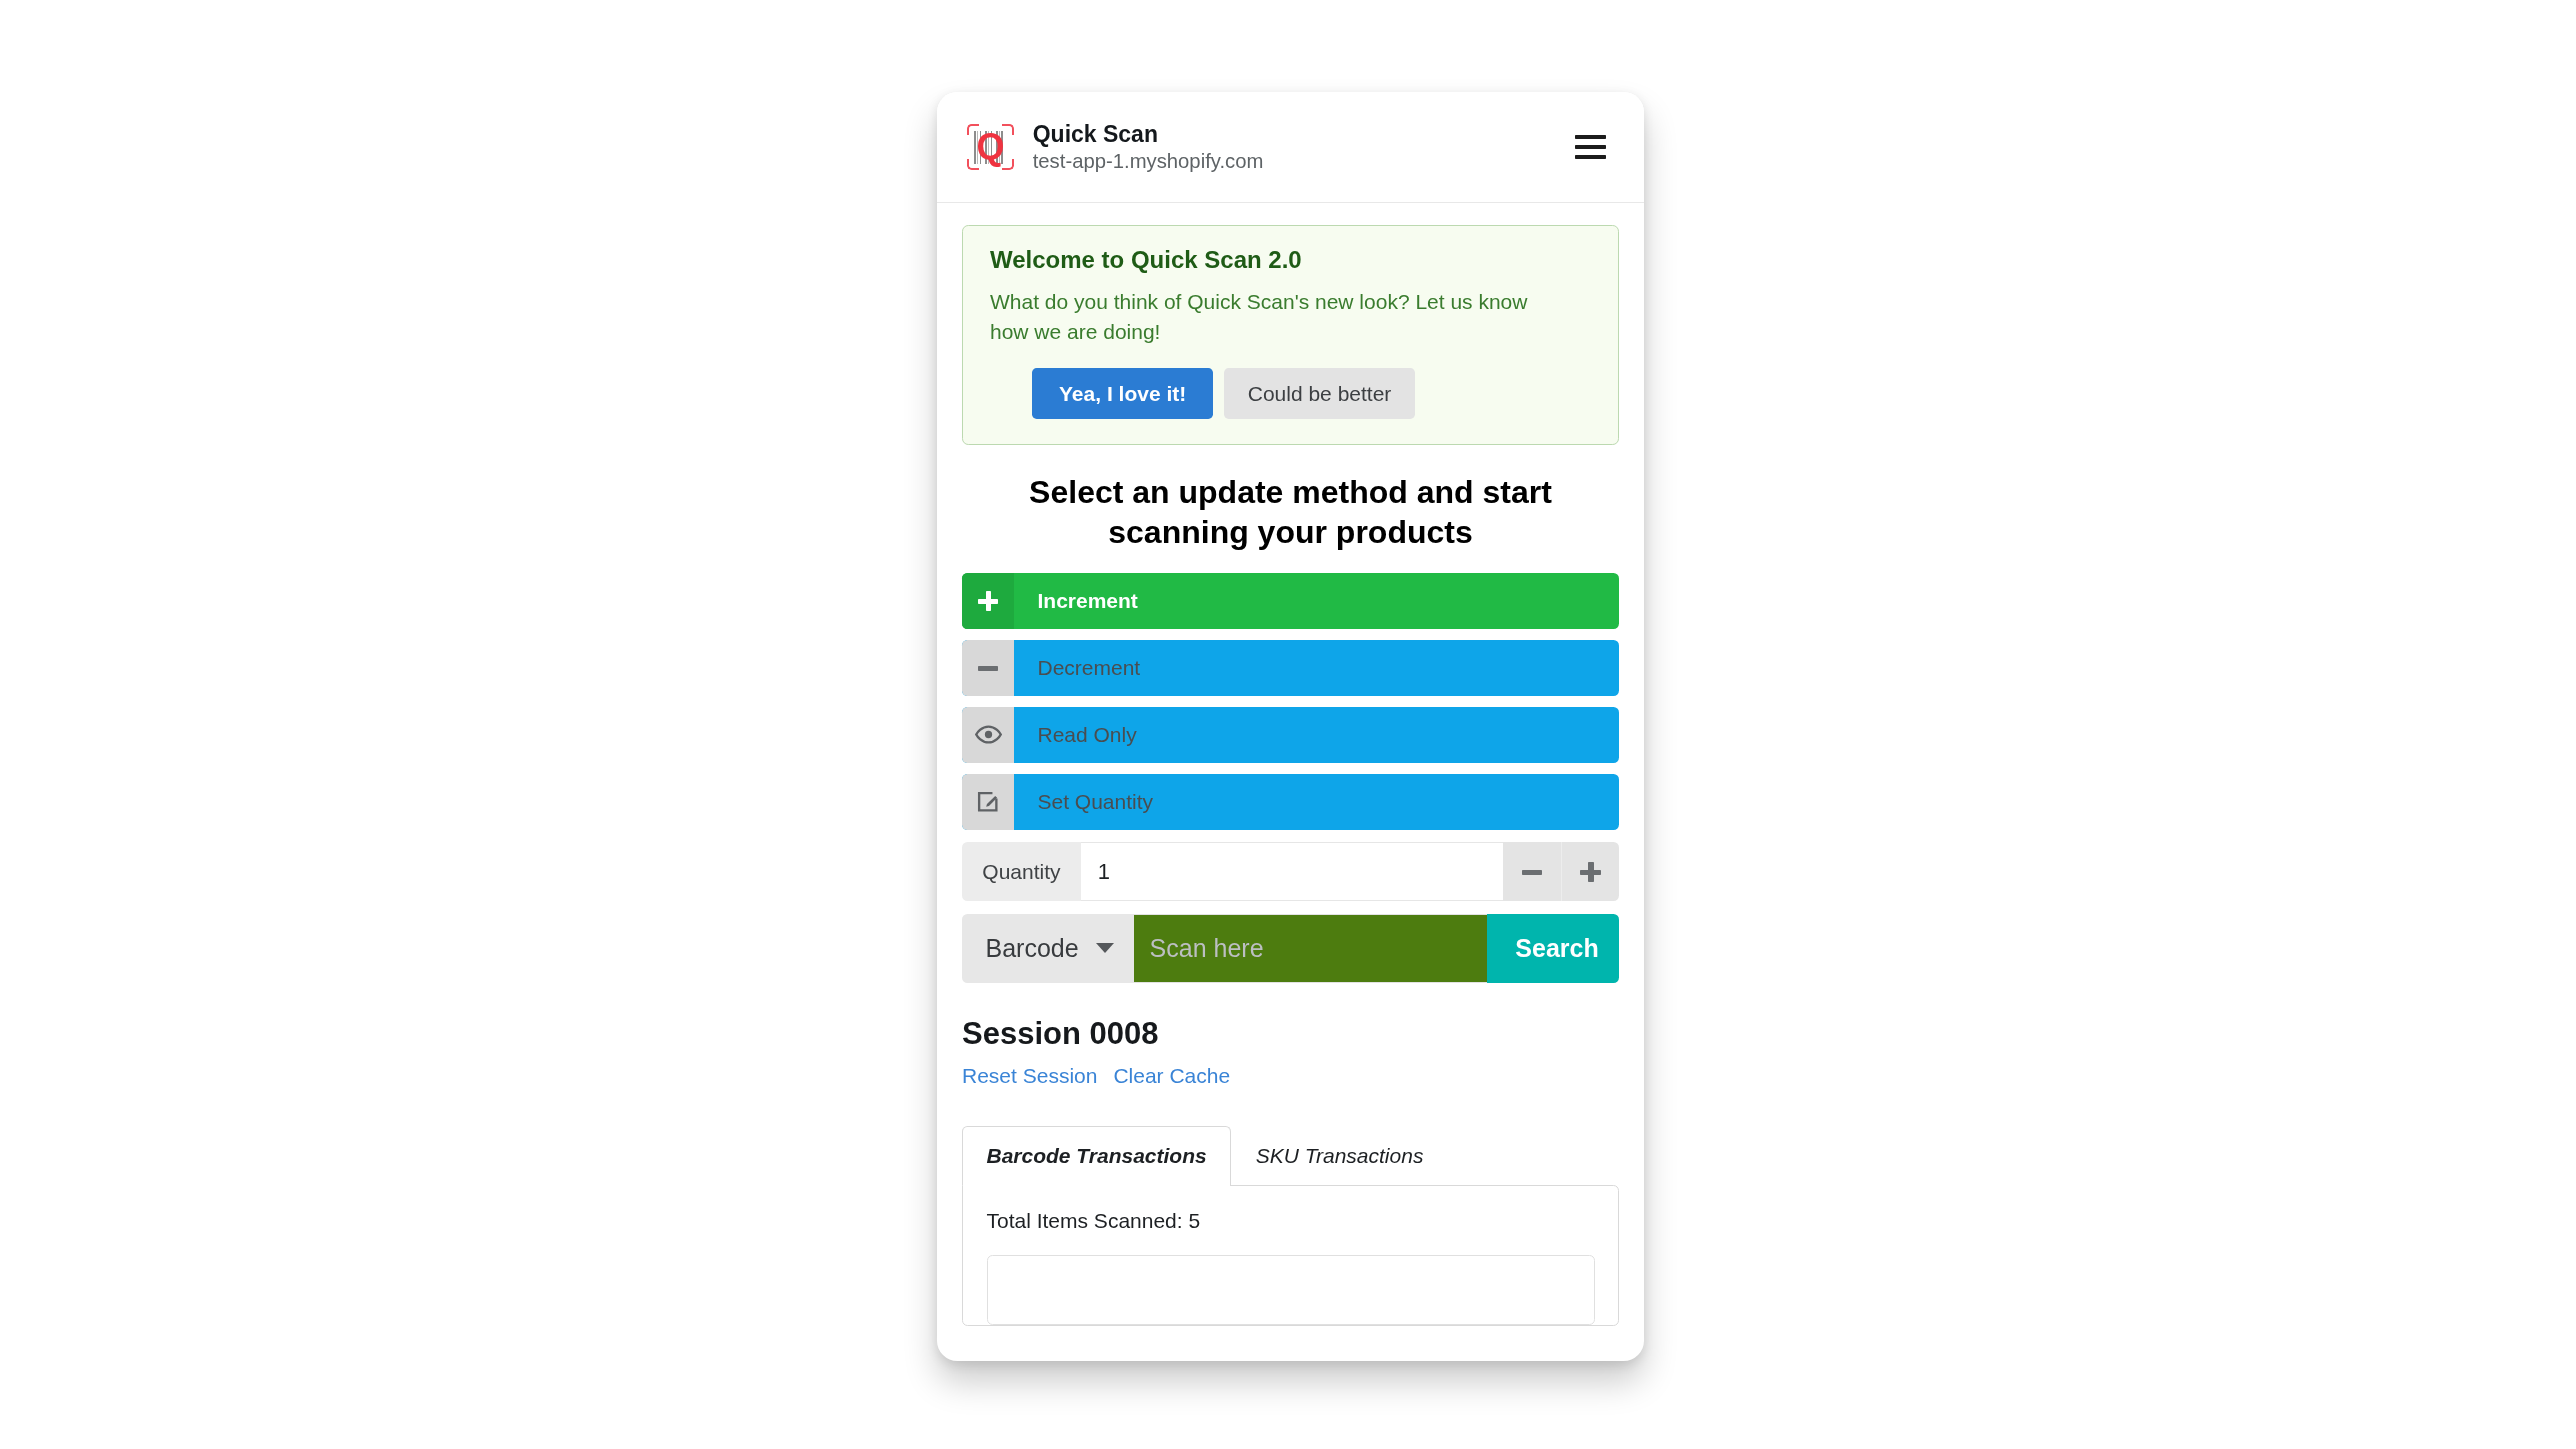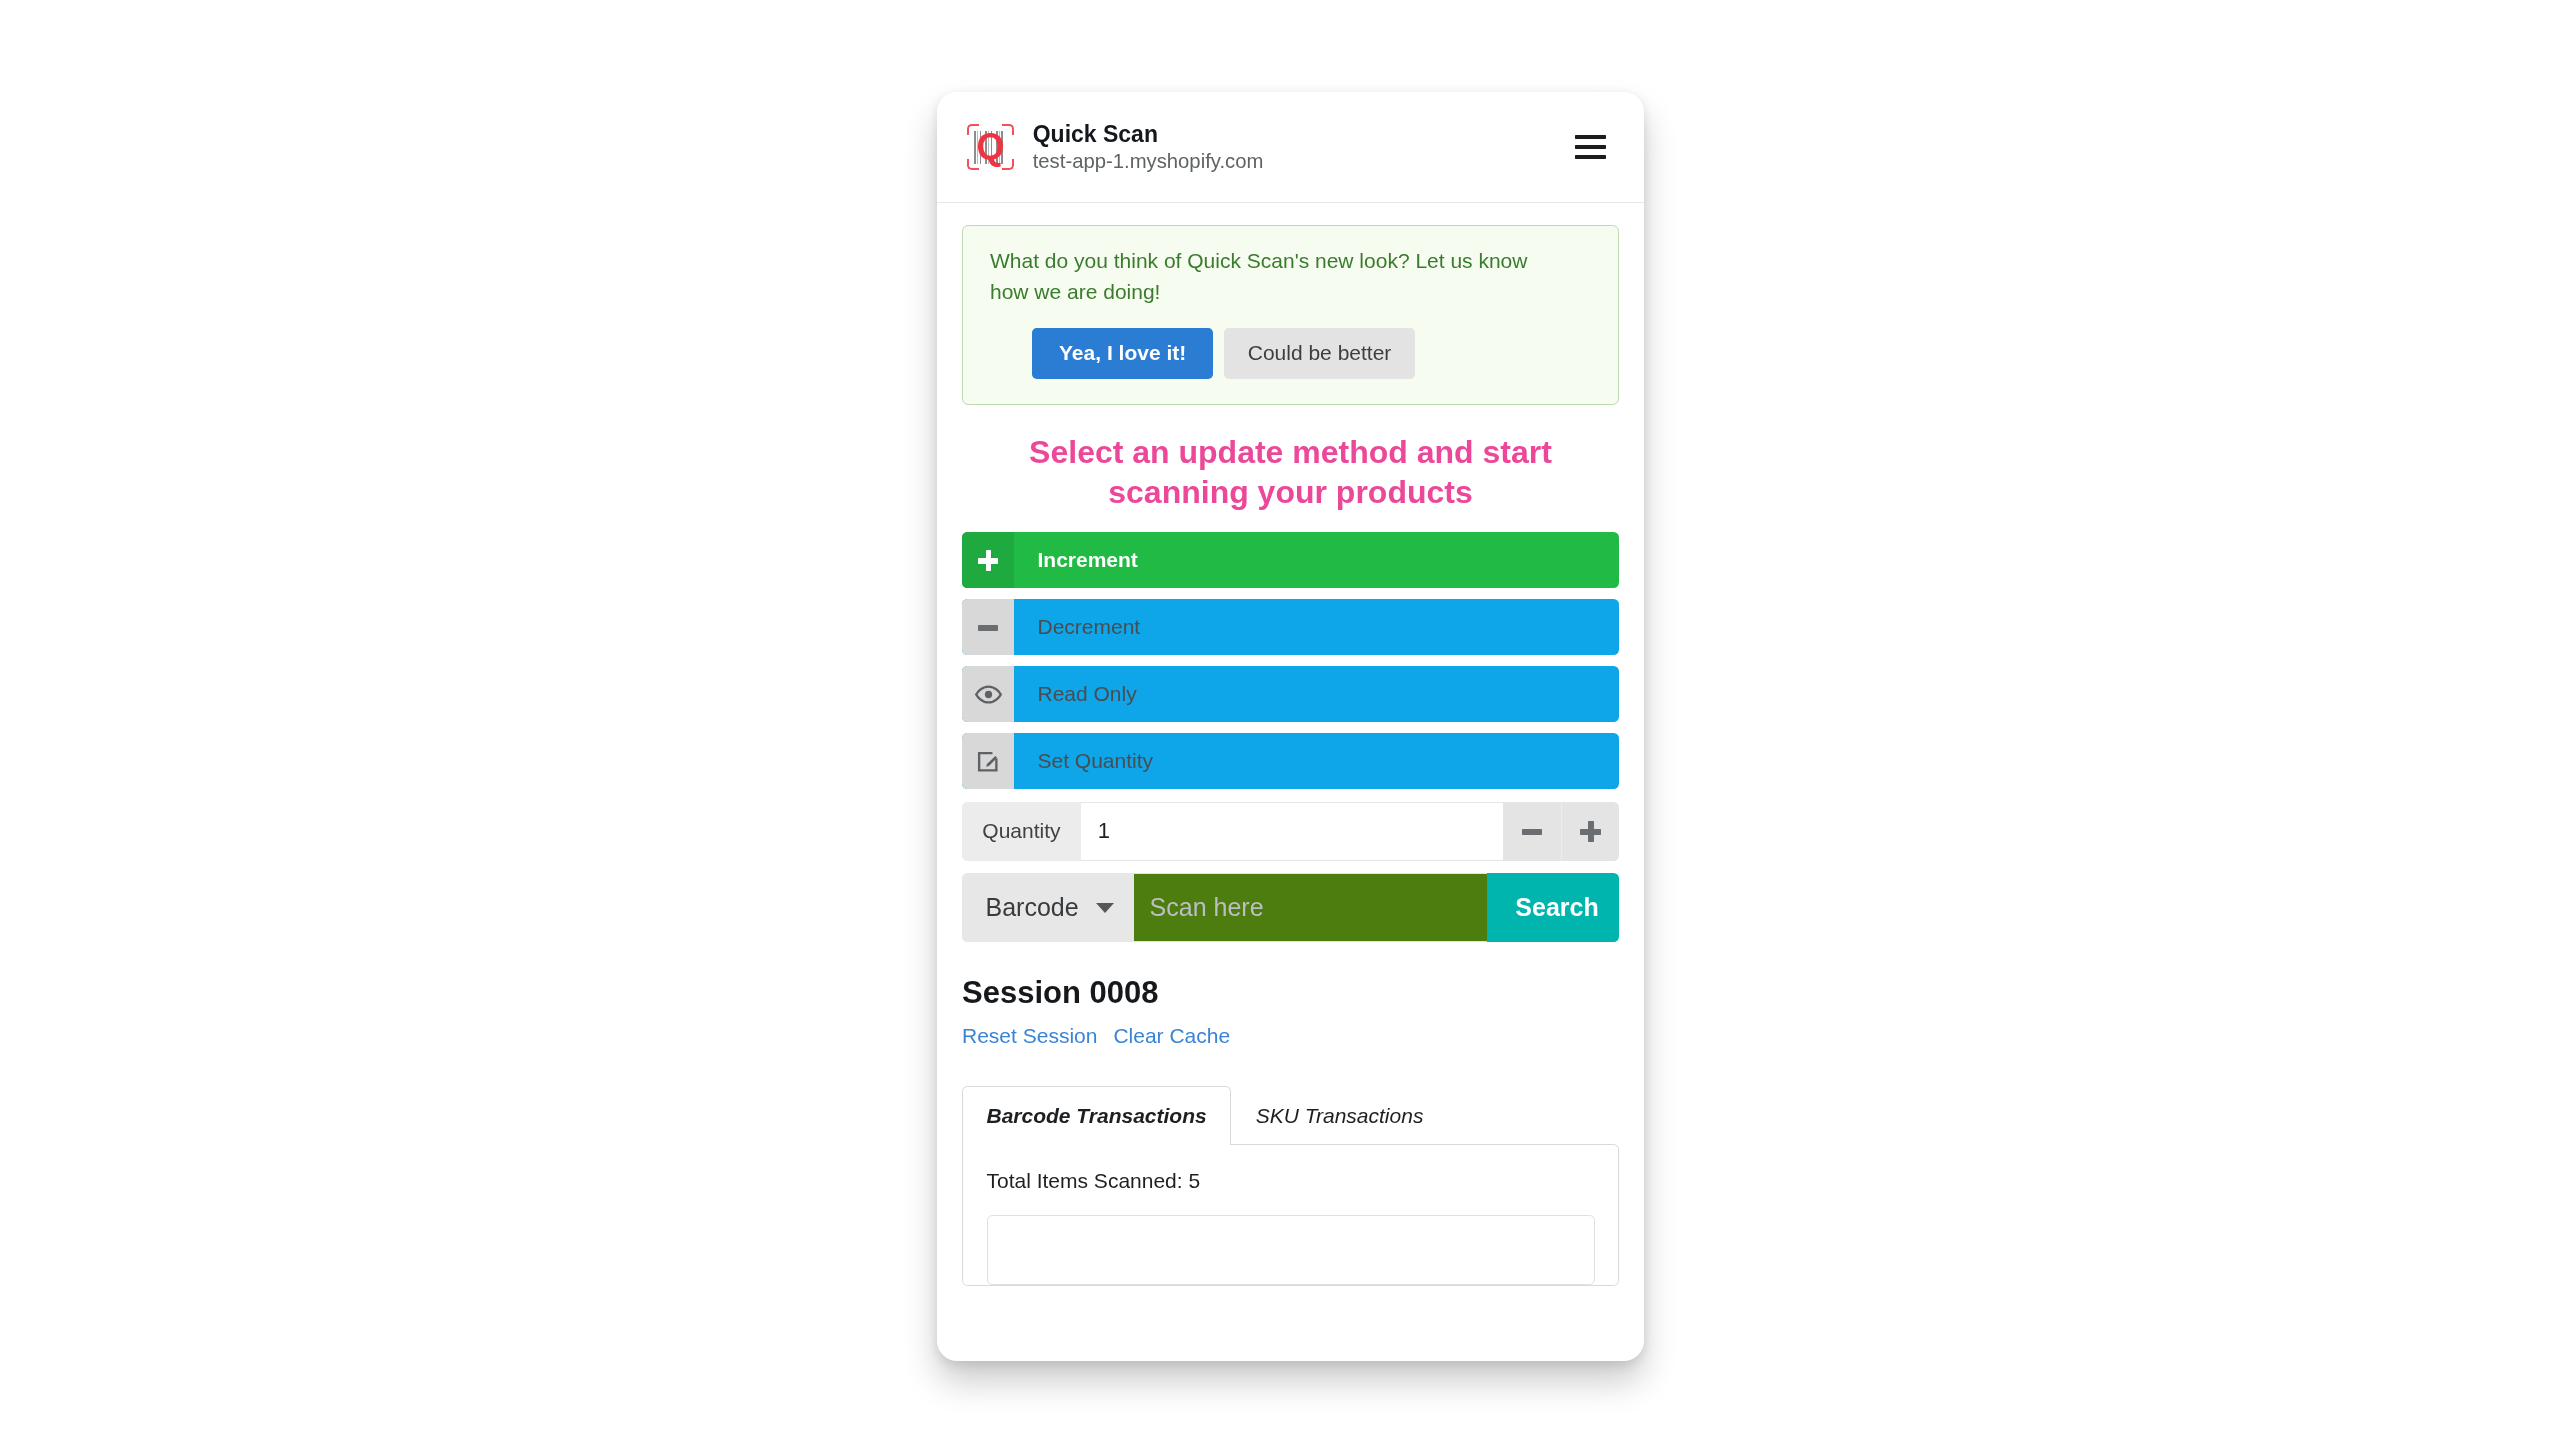--- a/index.html
+++ b/index.html
@@ -350,6 +350,7 @@
     <div class="app-body">
 
       <div class="banner">
+        <div class="banner-title">Welcome to Quick Scan 2.0</div>
         <div class="banner-text">What do you think of Quick Scan's new look? Let us know how we are doing!</div>
         <div class="banner-actions">
           <button class="btn-primary-blue">Yea, I love it!</button>

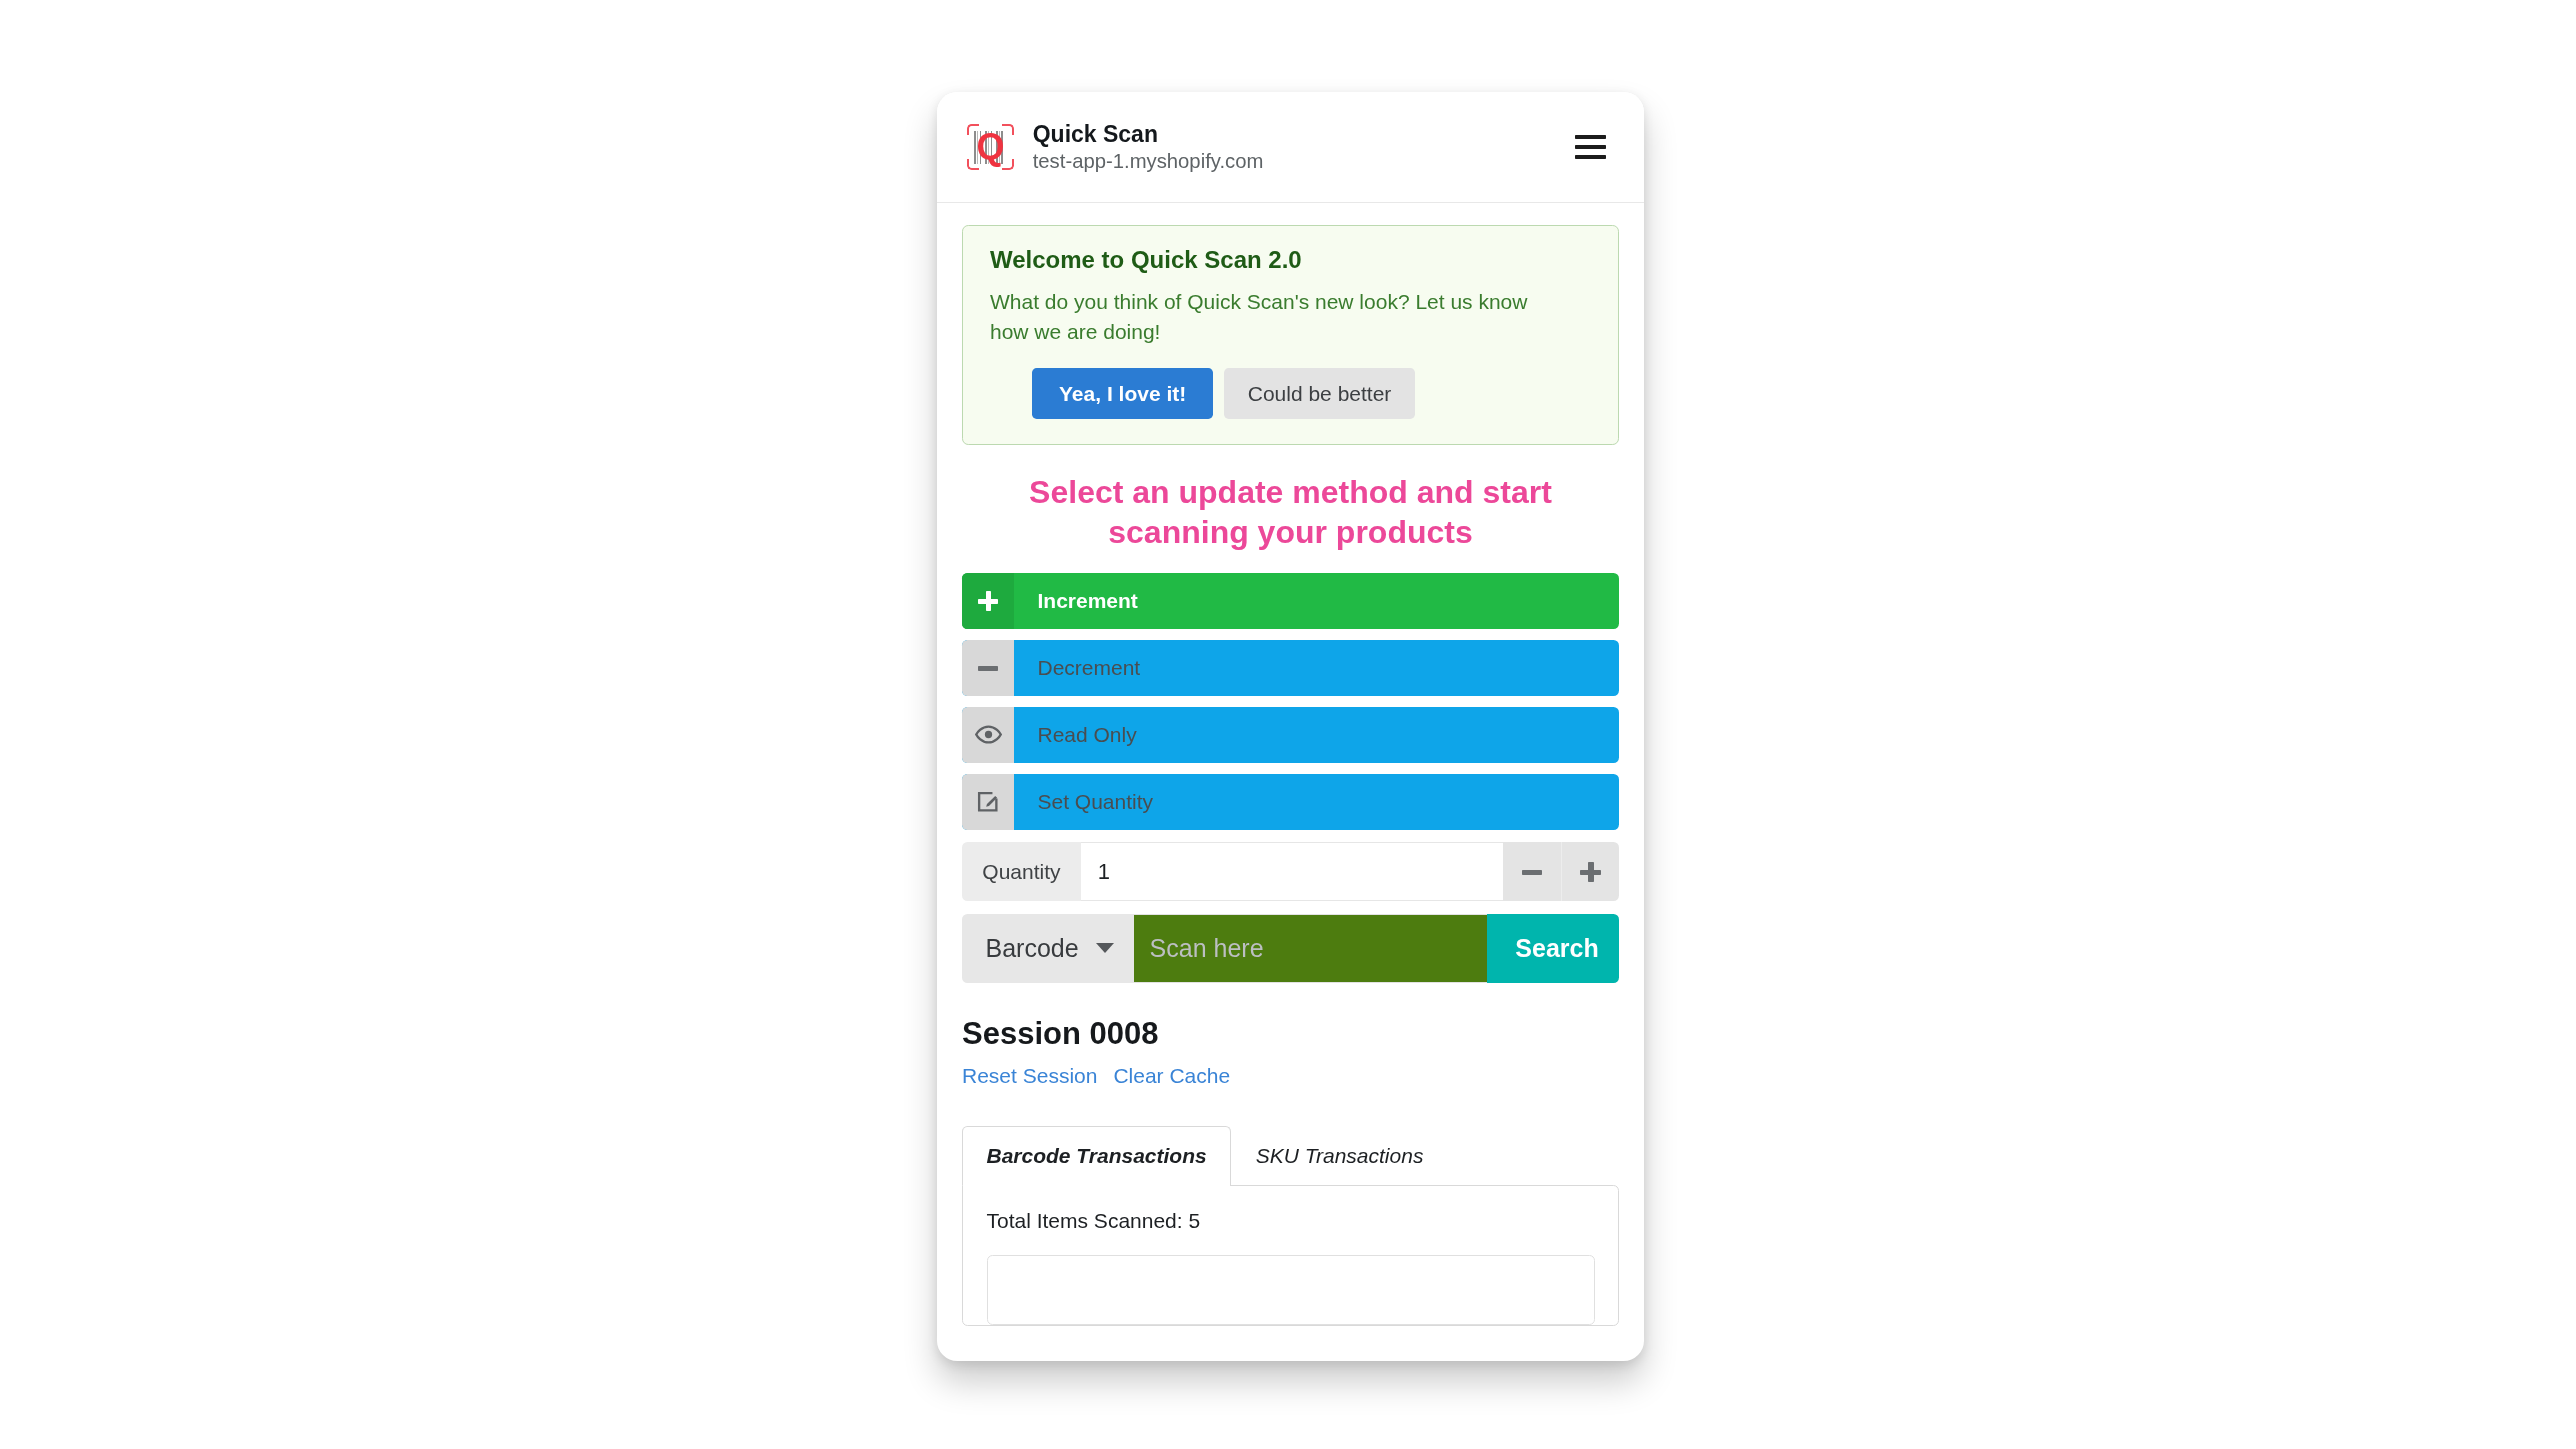--- a/index.html
+++ b/index.html
@@ -144,7 +144,7 @@
     text-align: center;
     font-size: 32px;
     font-weight: 700;
-    color: #ec4899;
+    color: #000000;
     line-height: 1.26;
     padding: 0 7.8px;
   }

